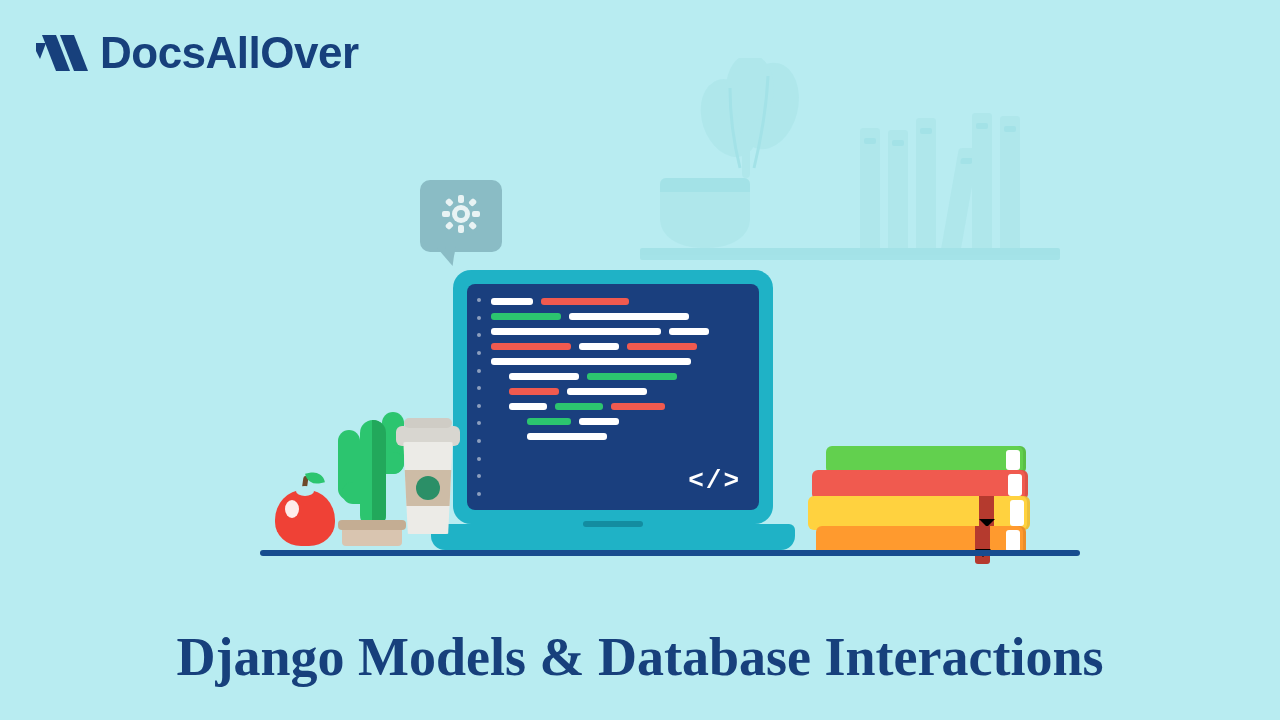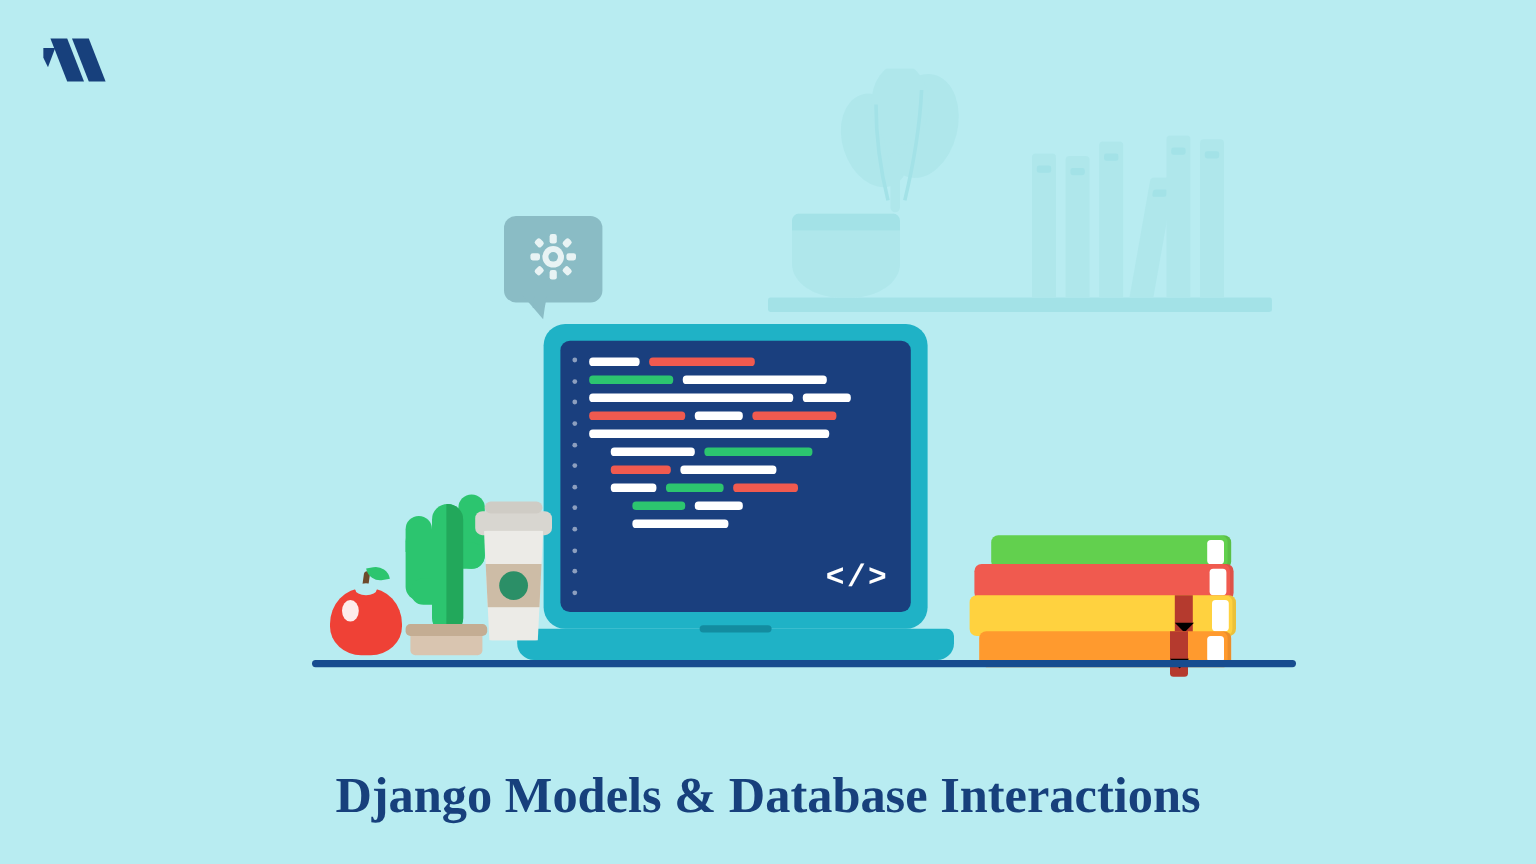--- a/index.html
+++ b/index.html
@@ -180,6 +180,7 @@
       </g>
     </svg>
   </span>
+  <span class="logo-text">DocsAllOver</span>
 </div>
 
 <div class="scene">

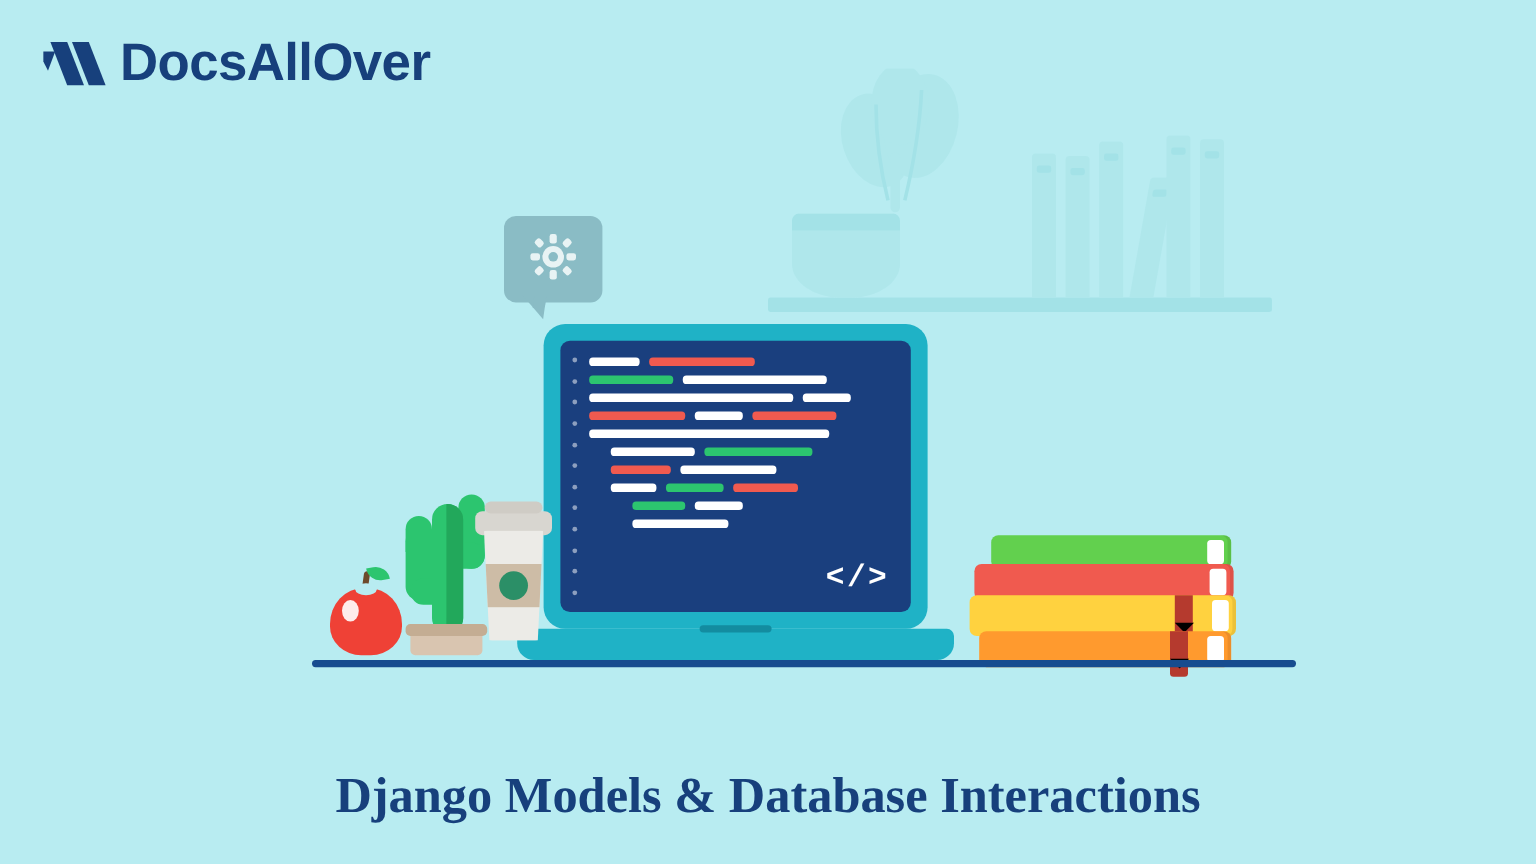--- a/index.html
+++ b/index.html
@@ -32,7 +32,7 @@
     left: 0;
     right: 0;
     text-align: center;
-    font-size: 42px;
+    font-size: 54px;
     font-weight: 800;
     color: #17407c;
     font-family: Georgia, 'Times New Roman', serif;

